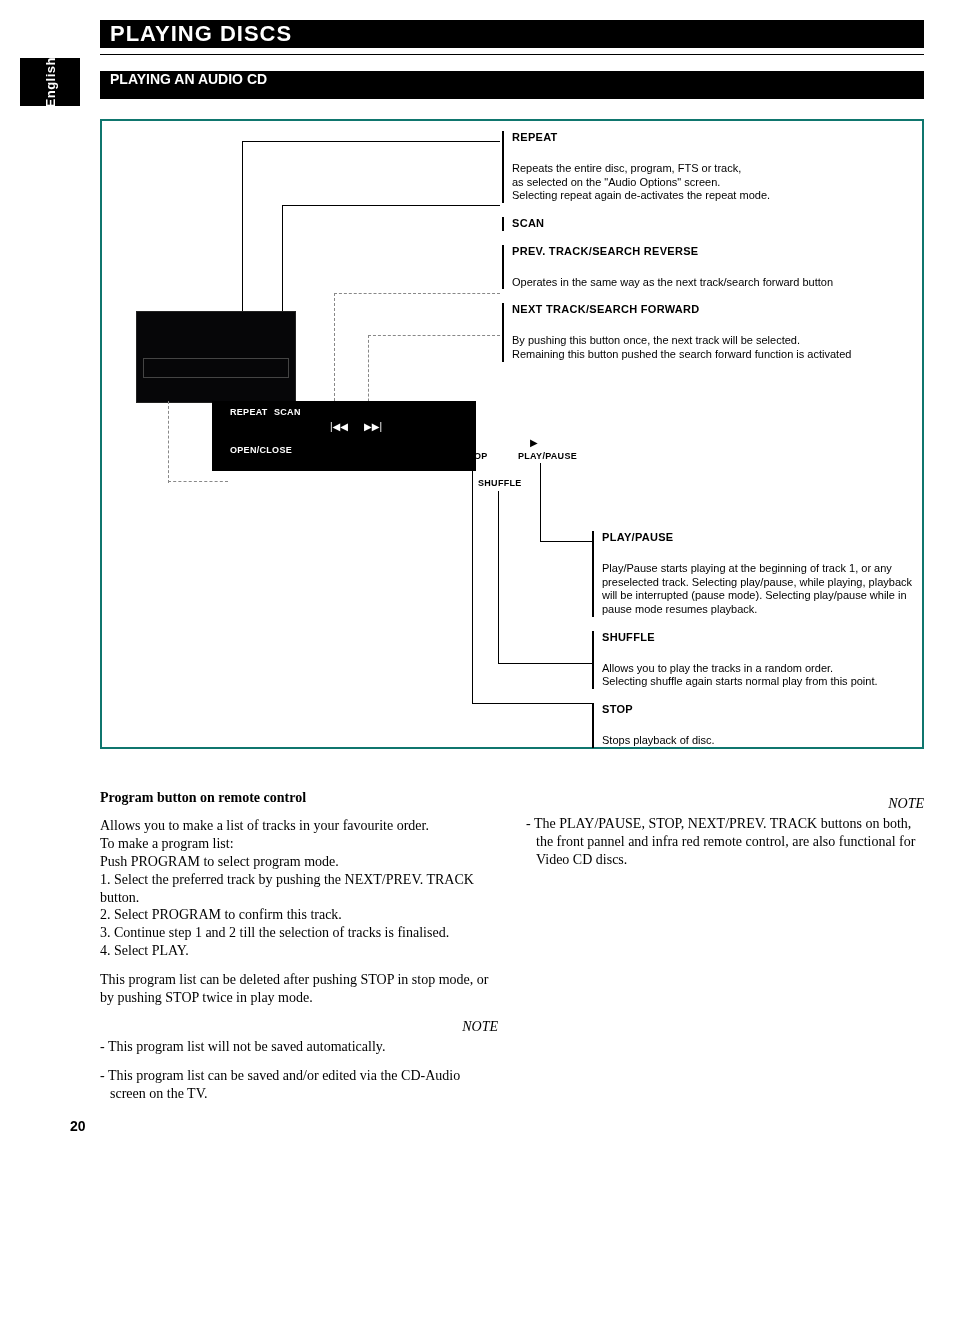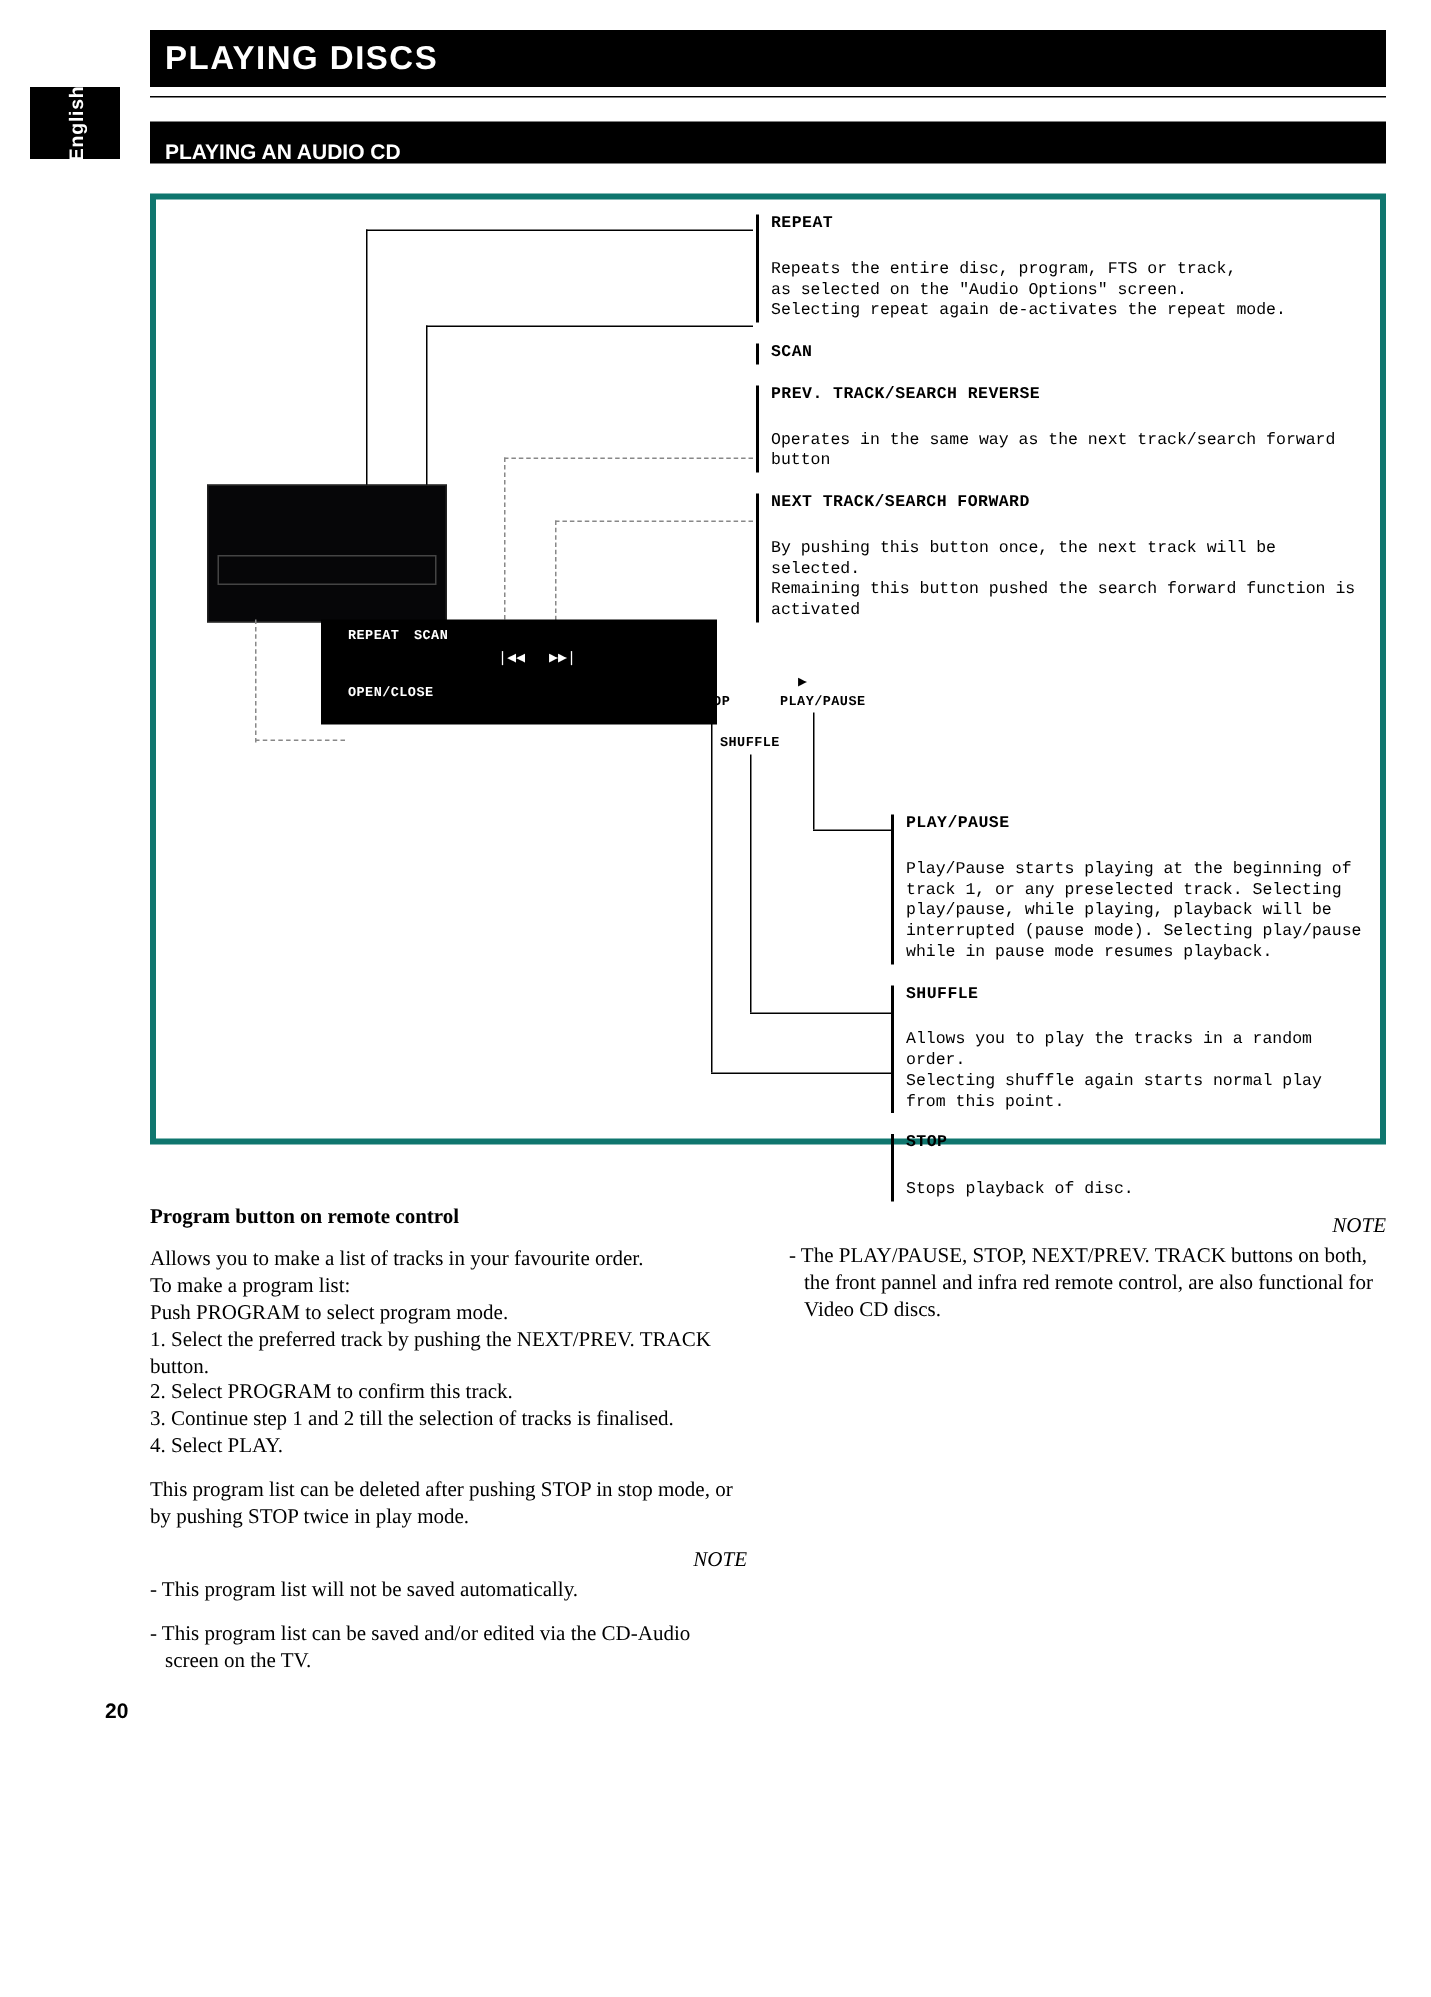--- a/index.html
+++ b/index.html
@@ -36,7 +36,7 @@
   .title-bar {
     background:#000;
     color:#fff;
-    height:38px;
+    height:28px;
     margin: 0 0 6px 70px;
     display:flex;
     align-items:center;

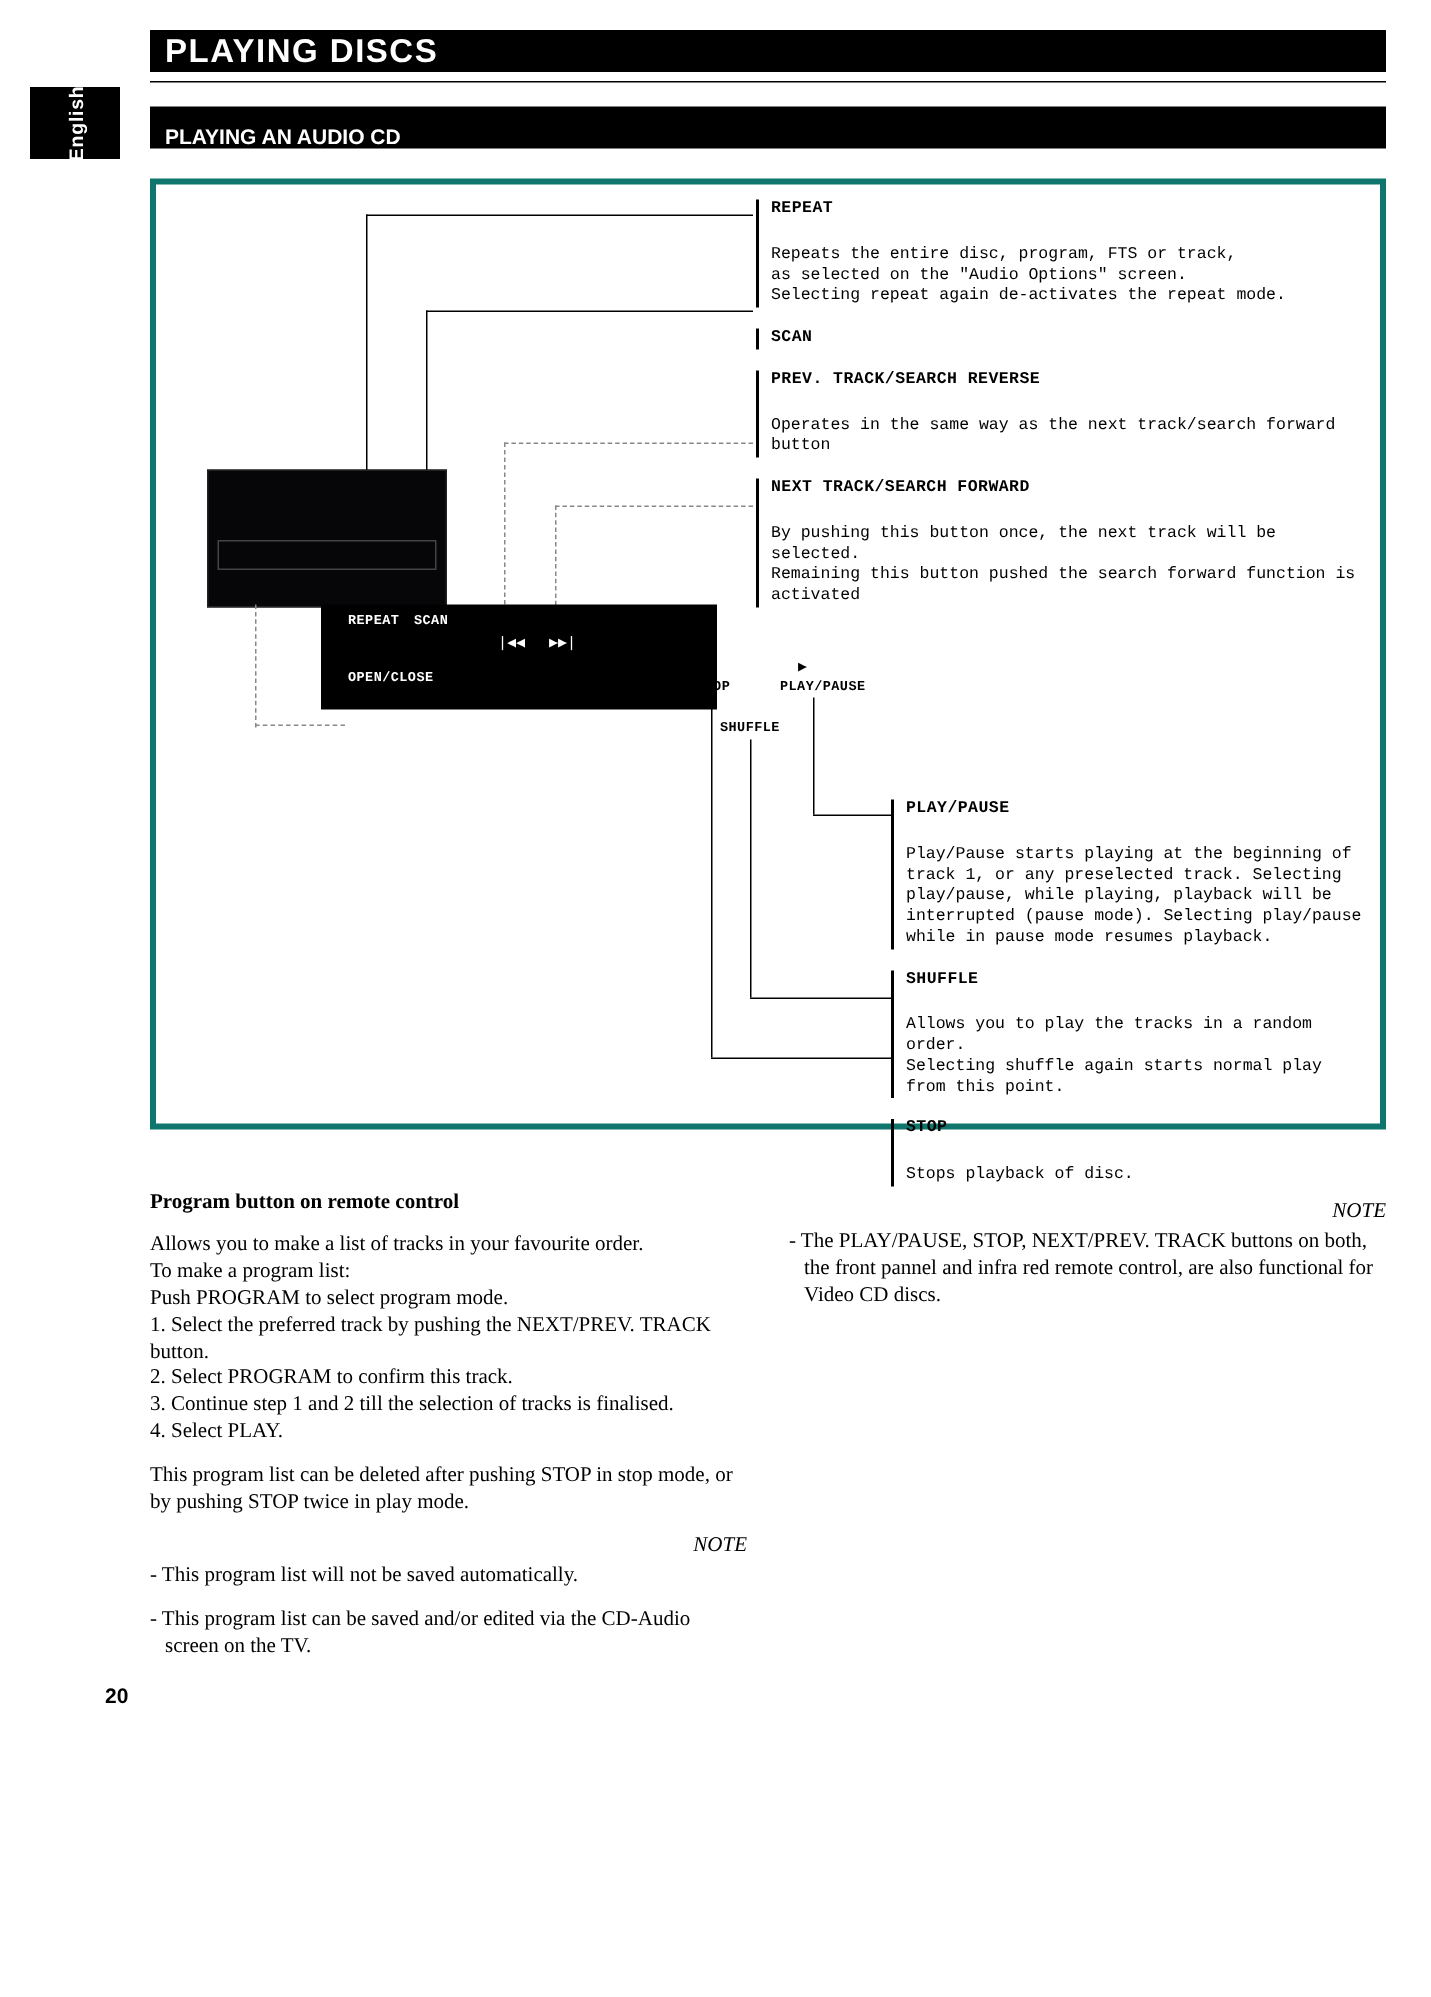--- a/index.html
+++ b/index.html
@@ -56,7 +56,7 @@
     height:28px;
     margin: 16px 0 20px 70px;
     display:flex;
-    align-items:flex-end;
+    align-items:flex-start;
     font-size:14px;
     font-weight:bold;
   }

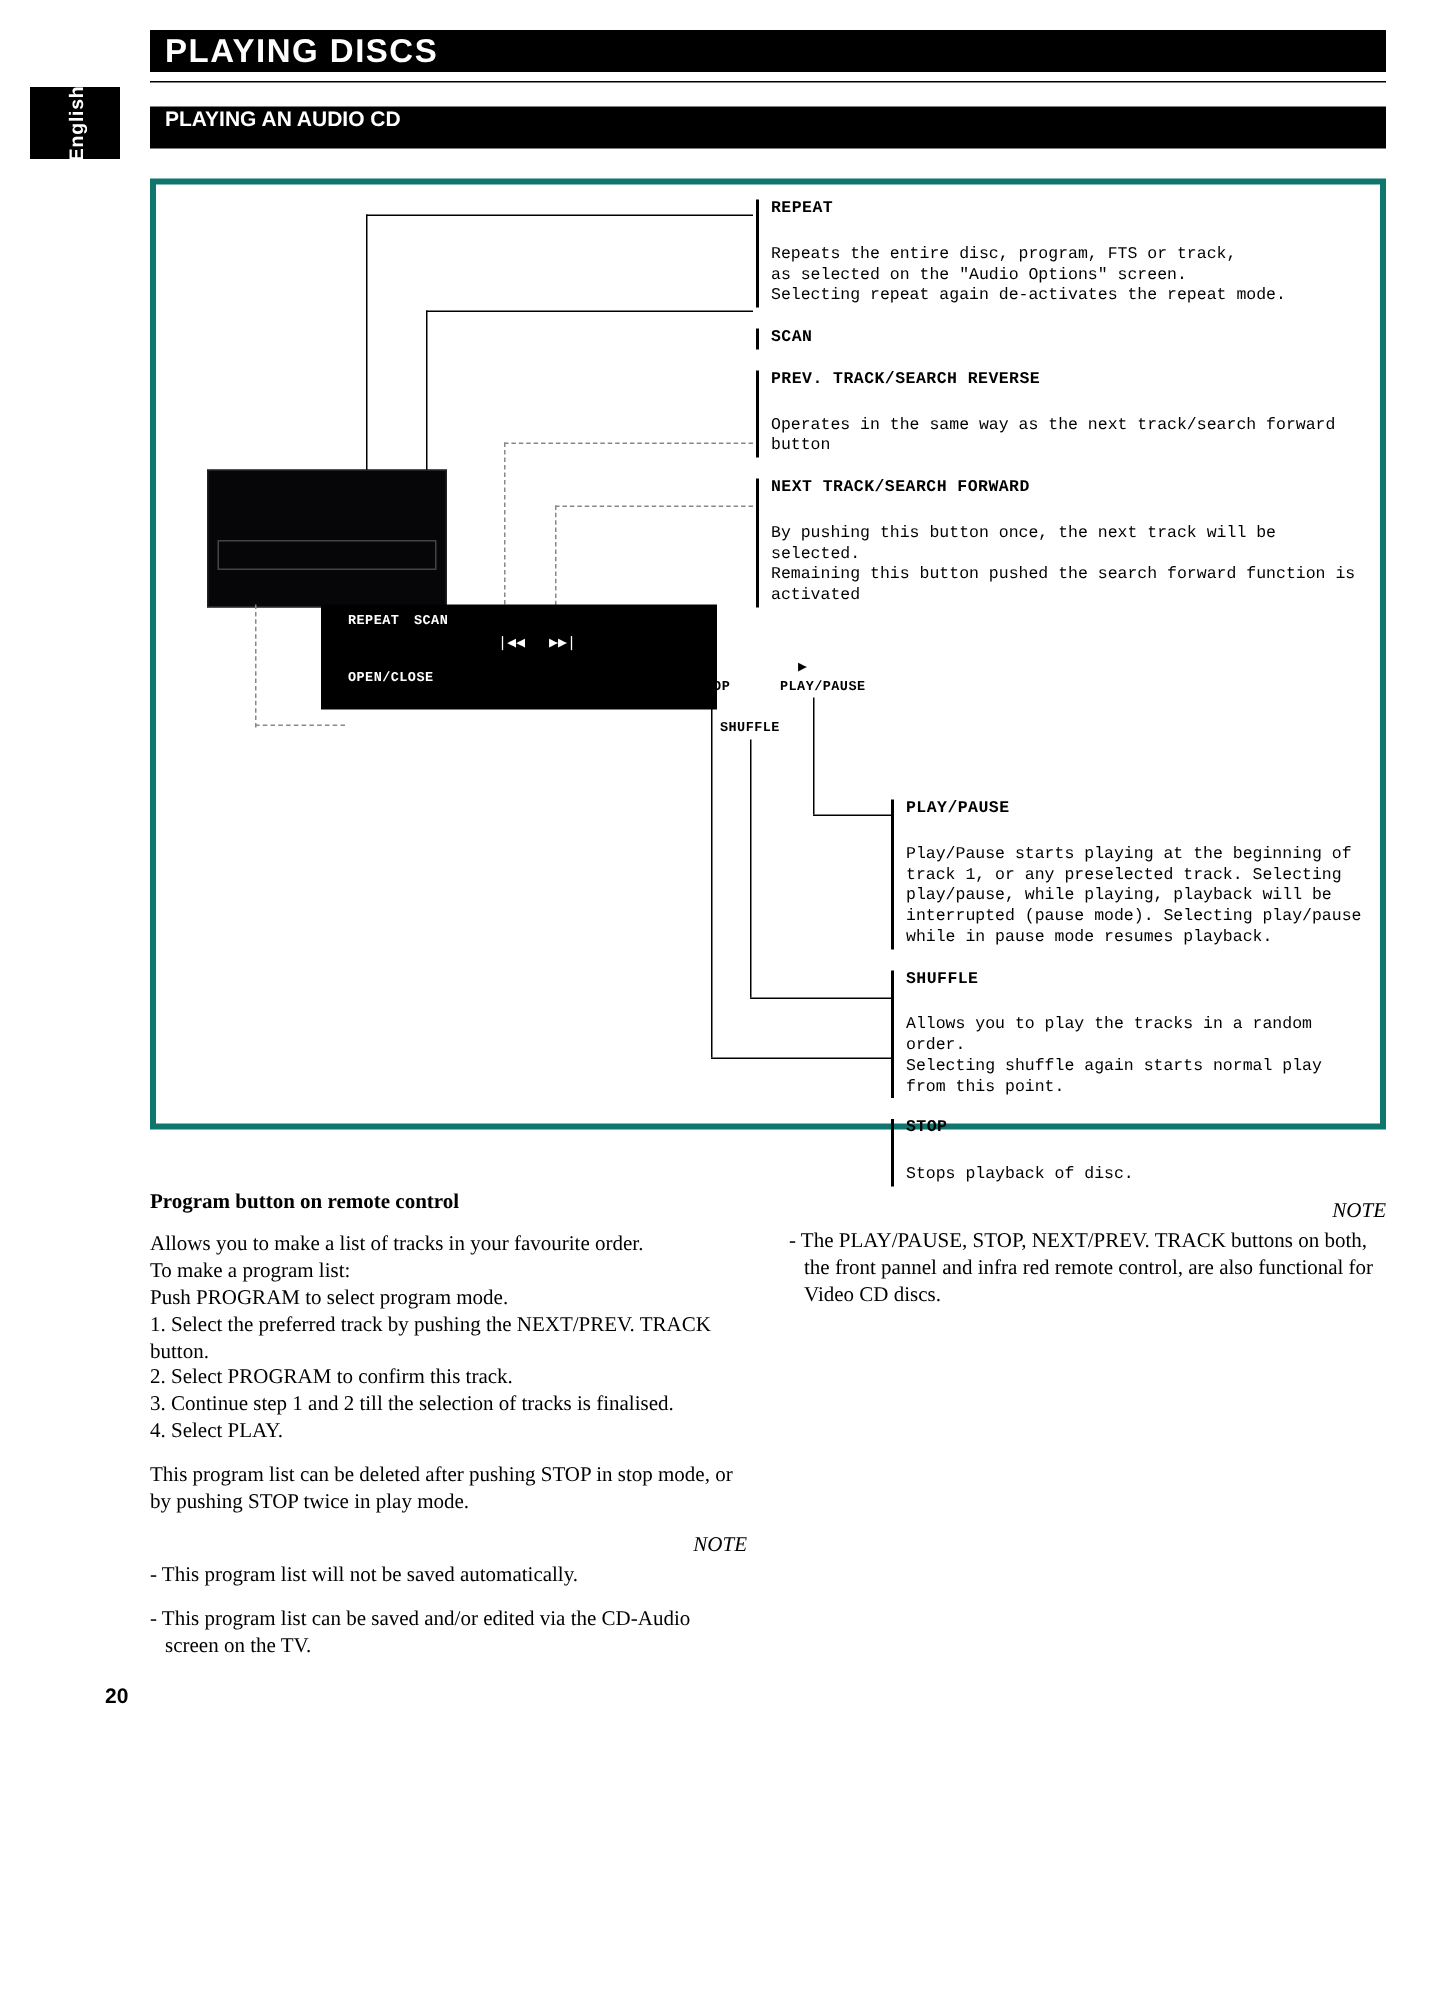--- a/index.html
+++ b/index.html
@@ -63,12 +63,11 @@
   .sub-bar .left { padding-left:10px; flex:0 0 auto; }
   .sub-bar .right { padding-right:10px; margin-left:auto; font-size:12px; }
   .diagram-box {
-    border:4px solid #0f766e;
+    border:2px solid #0f766e;
     margin-left:70px;
     padding:18px;
     position:relative;
     height:590px;
-    font-family:Liberation Mono, monospace;
   }
   .callouts-top, .callouts-bottom {
     position:absolute;

